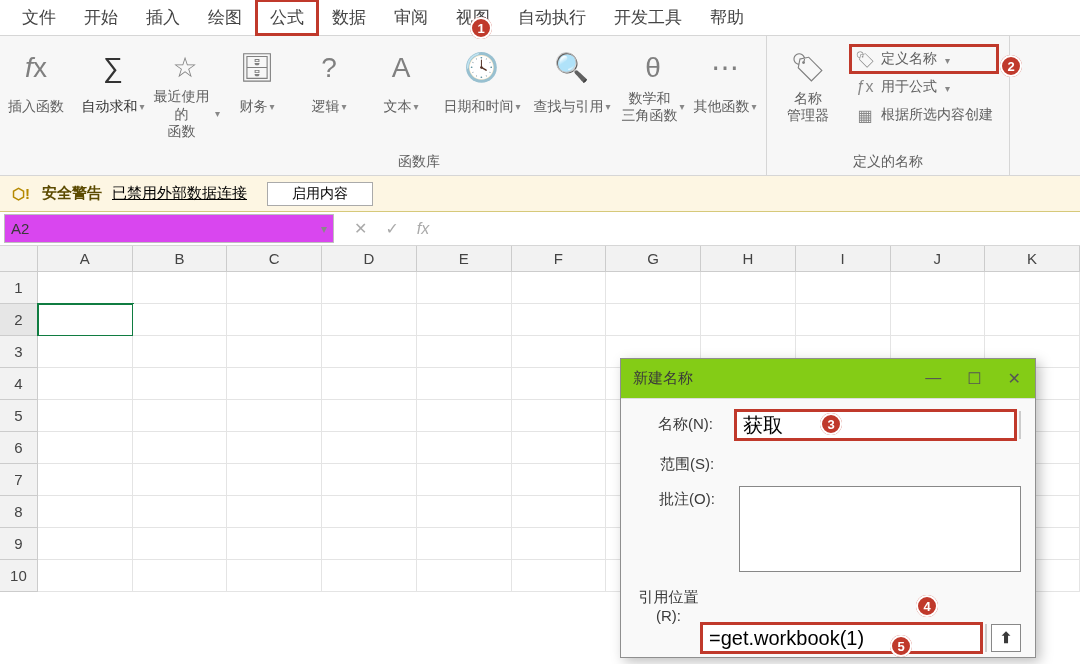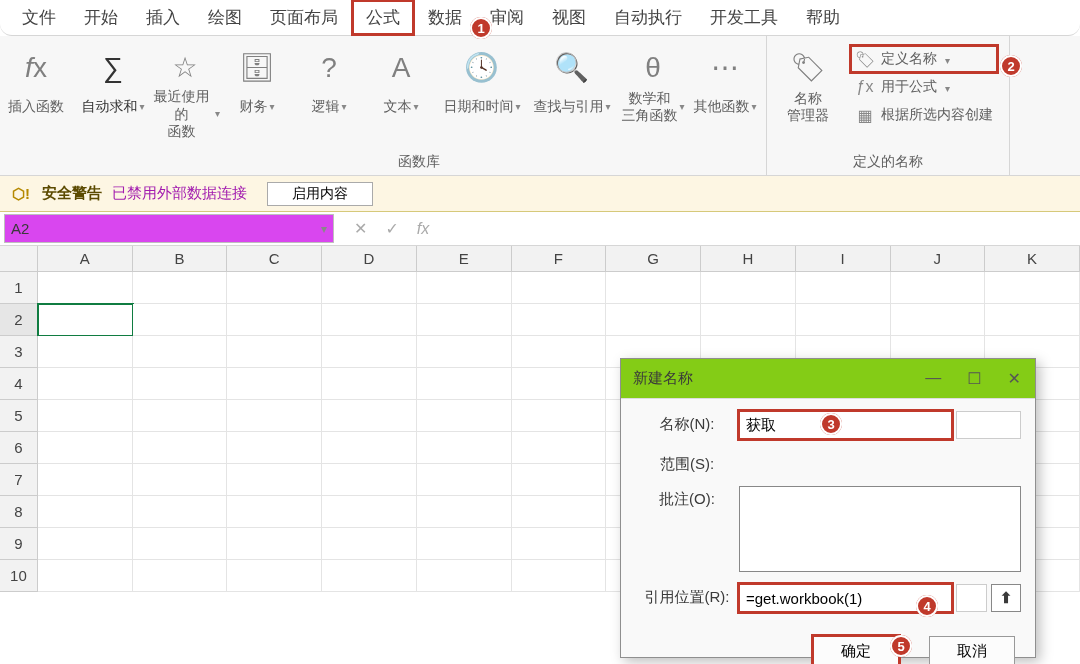--- a/index.html
+++ b/index.html
@@ -24,7 +24,6 @@
     padding-left: 8px;
     font-size: 17px;
     color: #444;
-    border-radius: 12px;
   }
   .menubar .tab {
     padding: 0 14px;

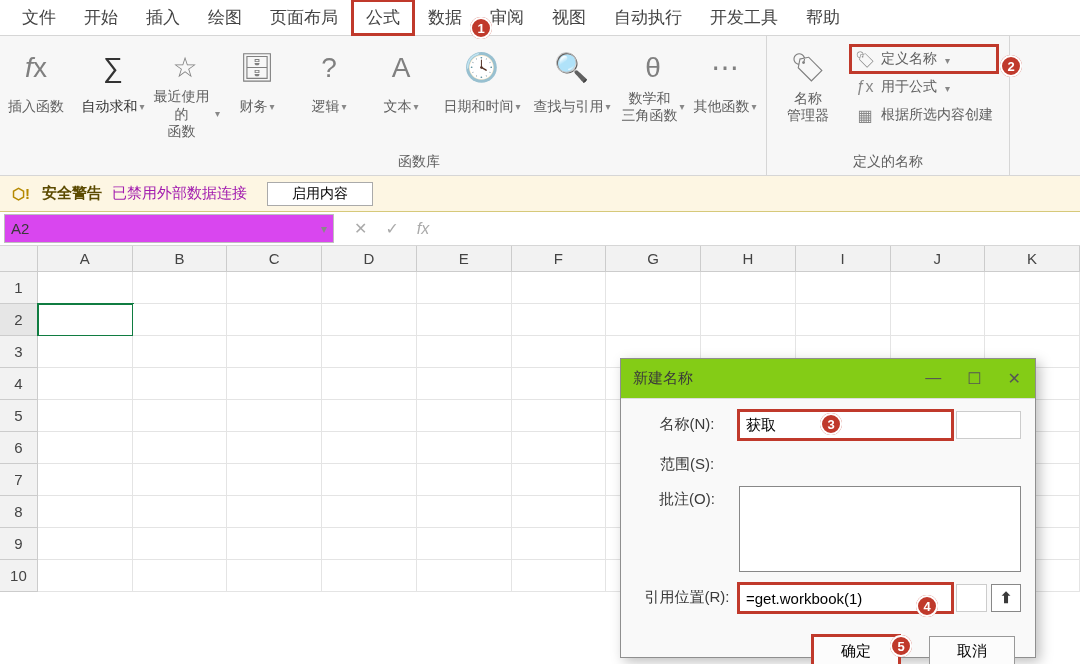--- a/index.html
+++ b/index.html
@@ -269,7 +269,6 @@
   <div class="tab">开始</div>
   <div class="tab">插入</div>
   <div class="tab">绘图</div>
-  <div class="tab">页面布局</div>
   <div class="tab active highlight">公式</div>
   <div class="tab">数据</div>
   <div class="tab">审阅</div>

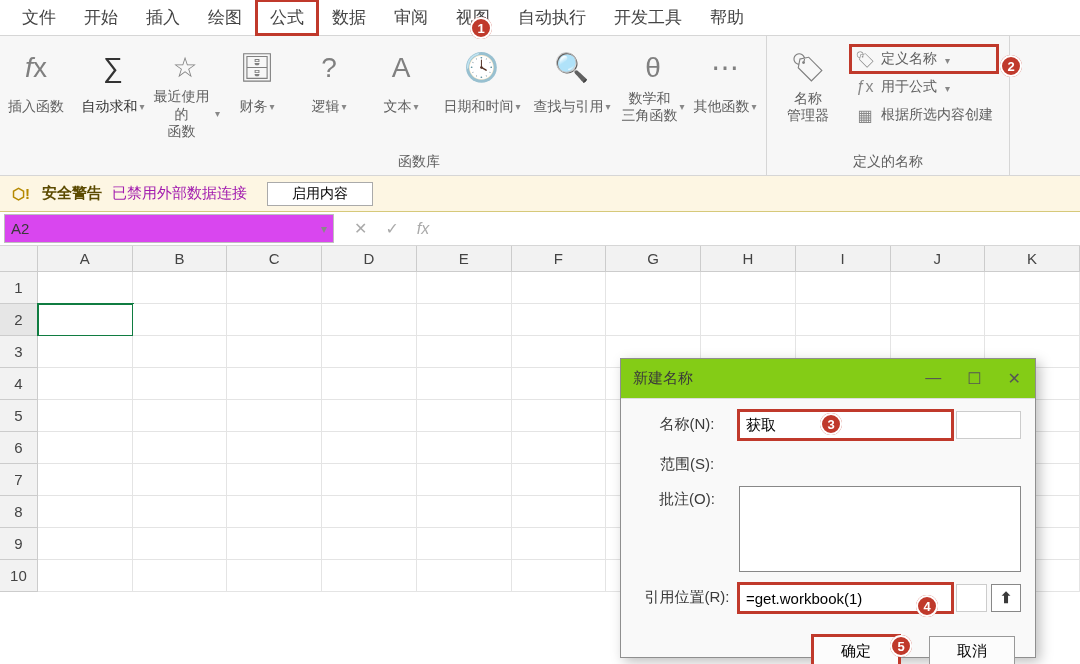--- a/index.html
+++ b/index.html
@@ -115,7 +115,7 @@
     font-weight:bold;
   }
   .msgbar .title { font-weight:700; color:#5b4a00;}
-  .msgbar .link { color:#a21caf;}
+  .msgbar .link { text-decoration:underline; color:#000000;}
   .enable-btn {
     margin-left:10px;
     padding: 2px 24px;

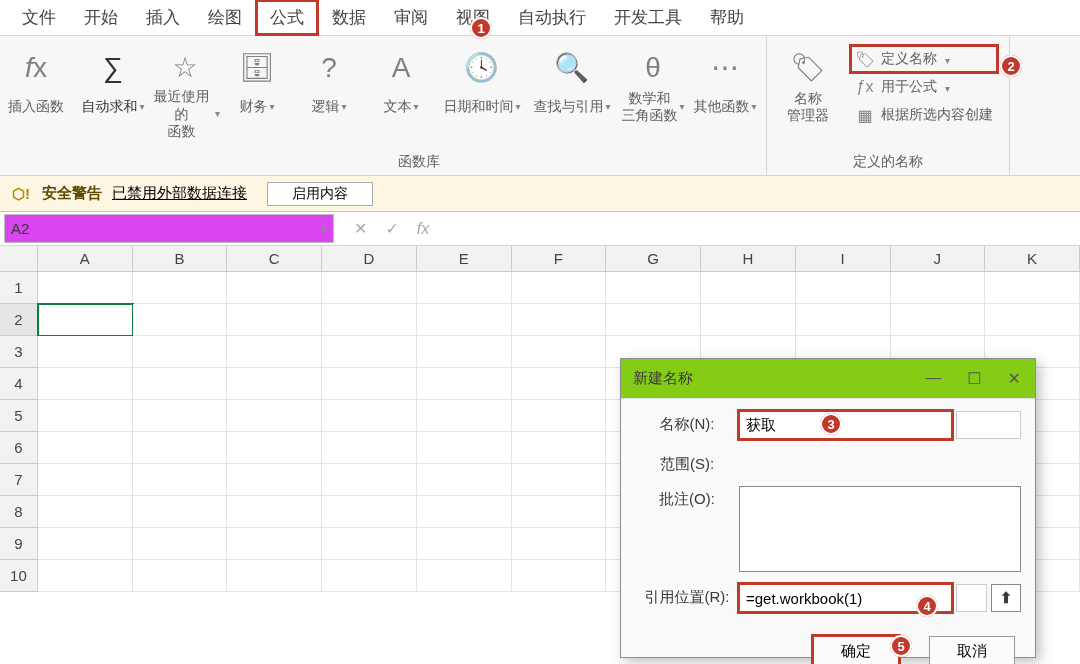--- a/index.html
+++ b/index.html
@@ -221,7 +221,7 @@
     border:1px solid #888;
     background:#fff;
     padding:0 6px;
-    font-size:15px;
+    font-size:20px;
     font-family: inherit;
   }
   .txt.sel {

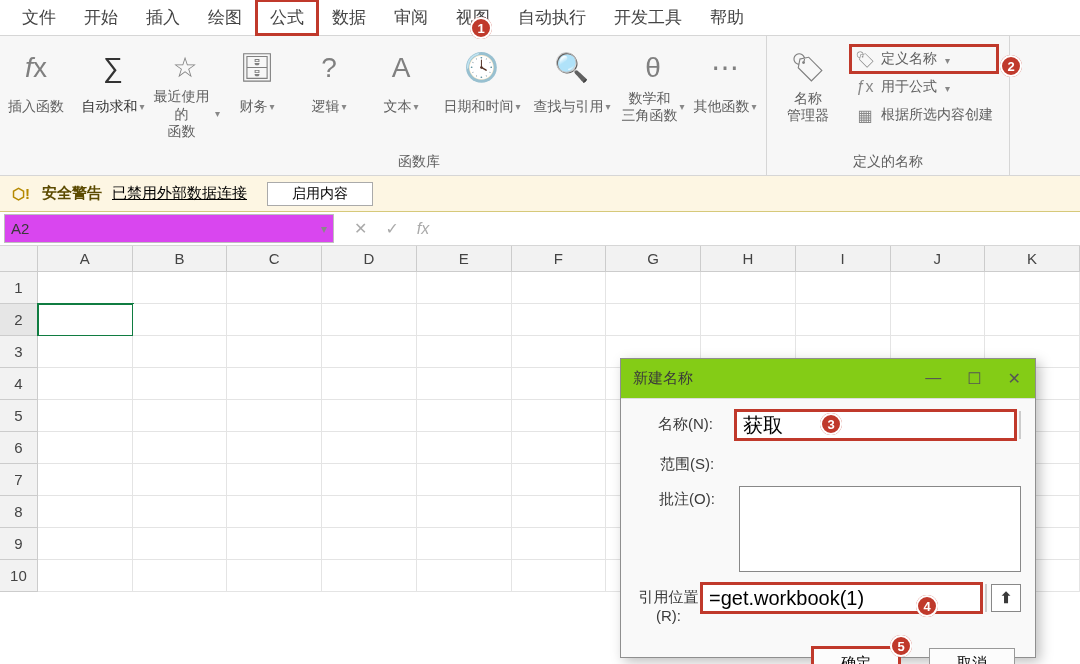--- a/index.html
+++ b/index.html
@@ -231,7 +231,7 @@
   }
   .txt.sel::after { content:"✓"; position:absolute; right:6px; color:#666; font-size:12px; top:6px;}
   .memo { flex:1; height:86px; border:1px solid #888; background:#fff; }
-  .ref-wrap { flex:1; display:flex; align-items:flex-start; gap:4px;}
+  .ref-wrap { flex:1; display:flex; align-items:flex-start; gap:4px;margin-top:40px;}
   .ref-pick {
     width:30px; height:28px; border:1px solid #888; background:#fff;
     display:flex;align-items:center;justify-content:center;

